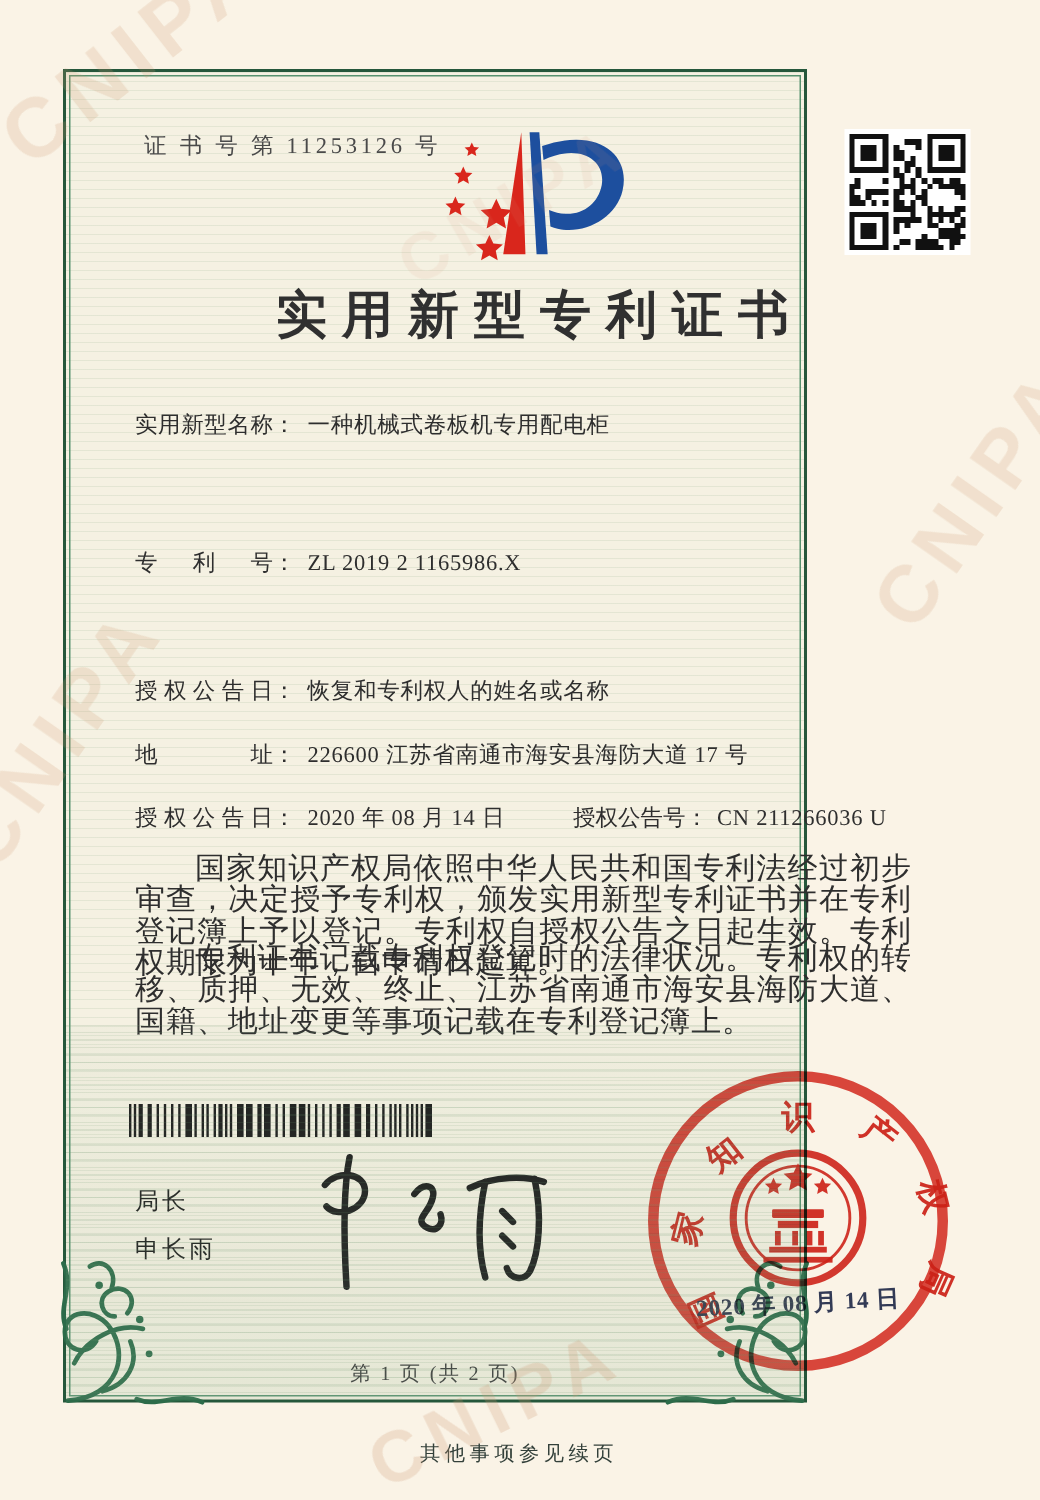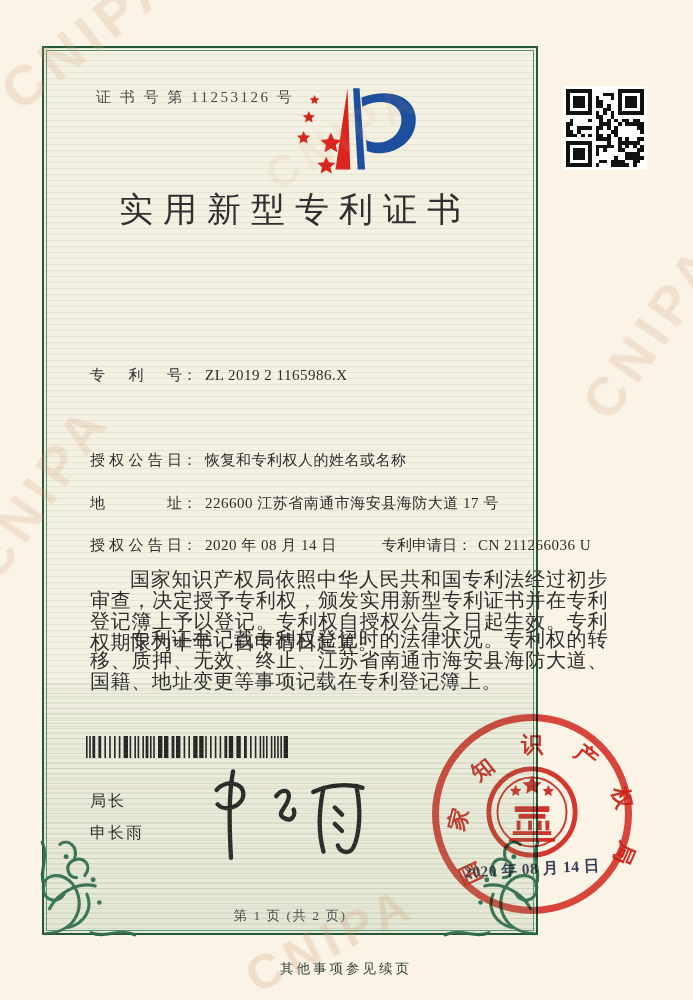--- a/index.html
+++ b/index.html
@@ -49,7 +49,7 @@
   .qr{position:absolute;left:519px;top:38px;width:78px;height:78px;background:#fff;padding:3px;}
   .title{
     position:absolute;left:0;top:139px;width:100%;
-    text-align:center;font-size:34px;font-weight:400;color:#303030;
+    text-align:right;font-size:34px;font-weight:700;color:#303030;
     letter-spacing:10px;text-indent:10px;
   }
   

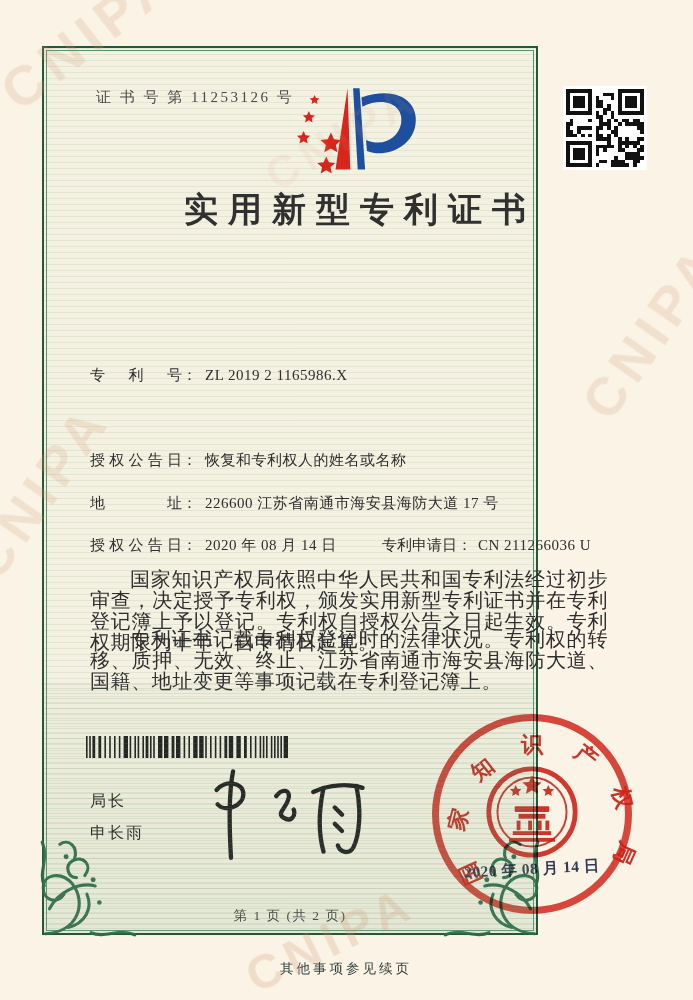--- a/index.html
+++ b/index.html
@@ -302,6 +302,9 @@
 
   <div class="title">实用新型专利证书</div>
 
+  <div class="frow fr1">
+    <span class="flabel">实用新型名称</span><span>：</span><span class="fvalue">一种机械式卷板机专用配电柜</span>
+  </div>
   <div class="frow fr3">
     <span class="flabel">专利号</span><span>：</span><span class="fvalue">ZL 2019 2 1165986.X</span>
   </div>

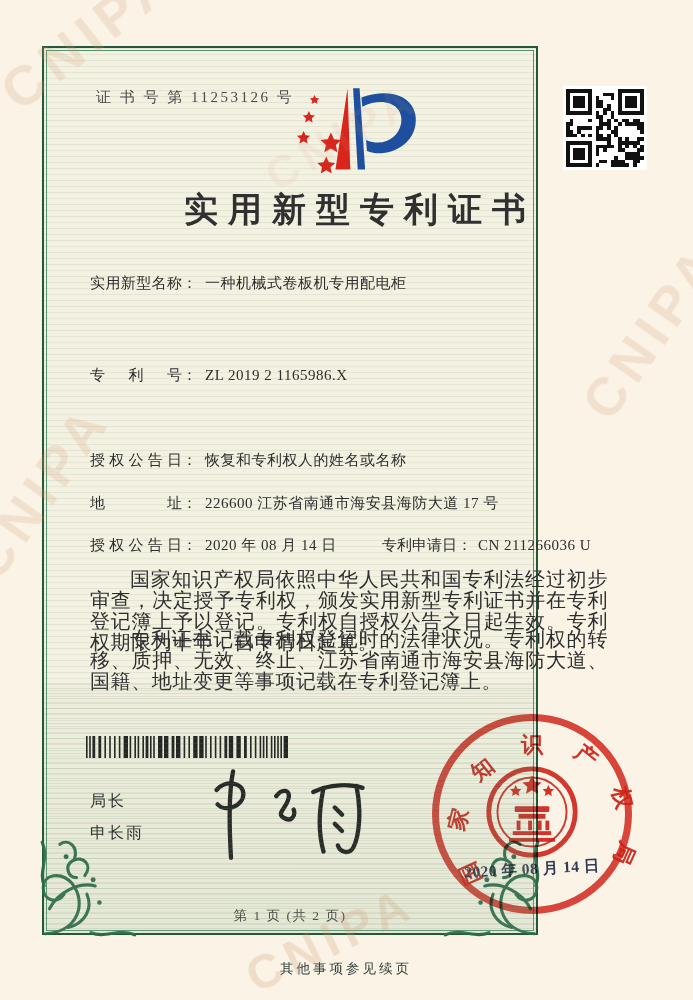--- a/index.html
+++ b/index.html
@@ -317,7 +317,7 @@
   <div class="frow fr7">
     <span class="flabel">授权公告日</span><span>：</span><span class="fvalue">2020 年 08 月 14 日</span>
     <span class="fgrant">
-      <span>专利申请日</span><span>：</span><span class="fvalue">CN 211266036 U</span>
+      <span>授权公告号</span><span>：</span><span class="fvalue">CN 211266036 U</span>
     </span>
   </div>
 

